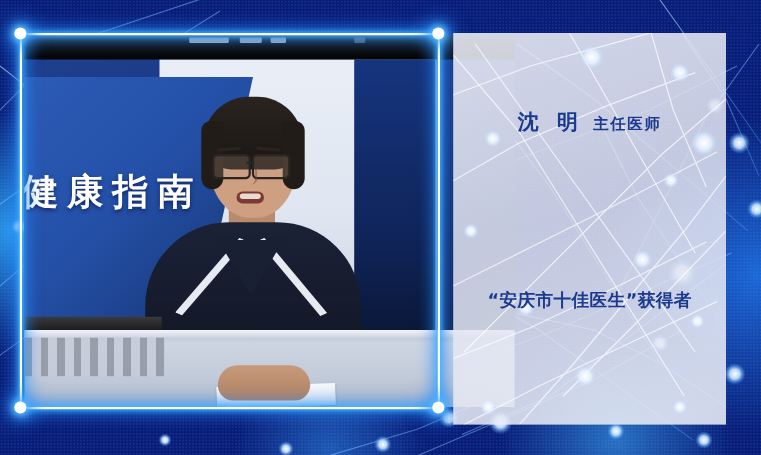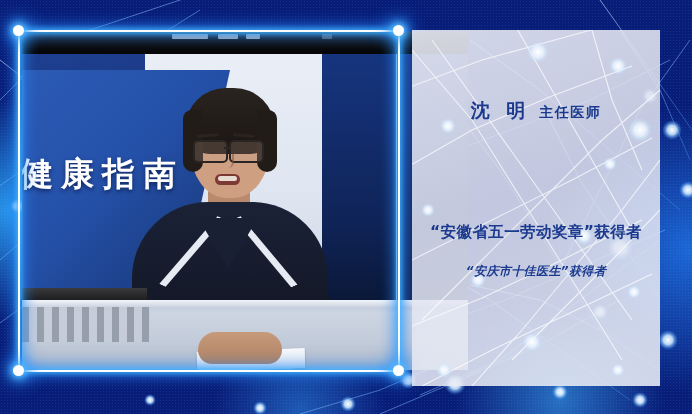--- a/index.html
+++ b/index.html
@@ -365,7 +365,6 @@
       <div class="line l-name">
         <span class="nm">沈 明</span><span class="ttl">主任医师</span>
       </div>
-      <div class="line l4">“安徽省五一劳动奖章”获得者</div>
       <div class="line l5">“安庆市十佳医生”获得者</div>
     </div>
   </div>

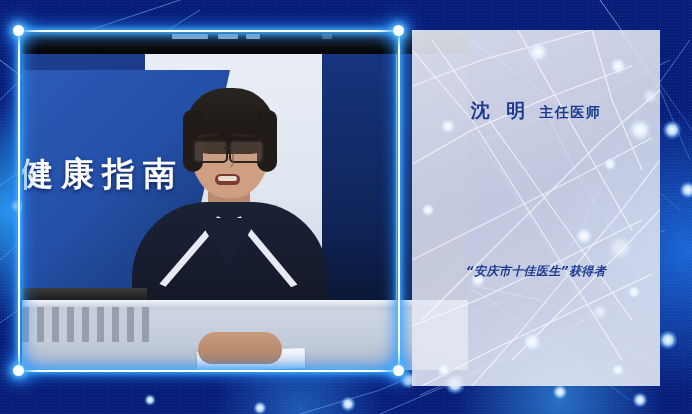--- a/index.html
+++ b/index.html
@@ -203,7 +203,7 @@
   .l2{top:111px;font-size:15.5px;letter-spacing:.6px;}
   .l3{top:152px;font-size:15.5px;letter-spacing:.4px;}
   .l4{top:192px;font-size:15.5px;letter-spacing:.4px;}
-  .l5{top:233px;font-size:12px;letter-spacing:.4px;font-style:italic;}
+  .l5{top:233px;font-size:16px;letter-spacing:.4px;}
 </style>
 </head>
 <body>

